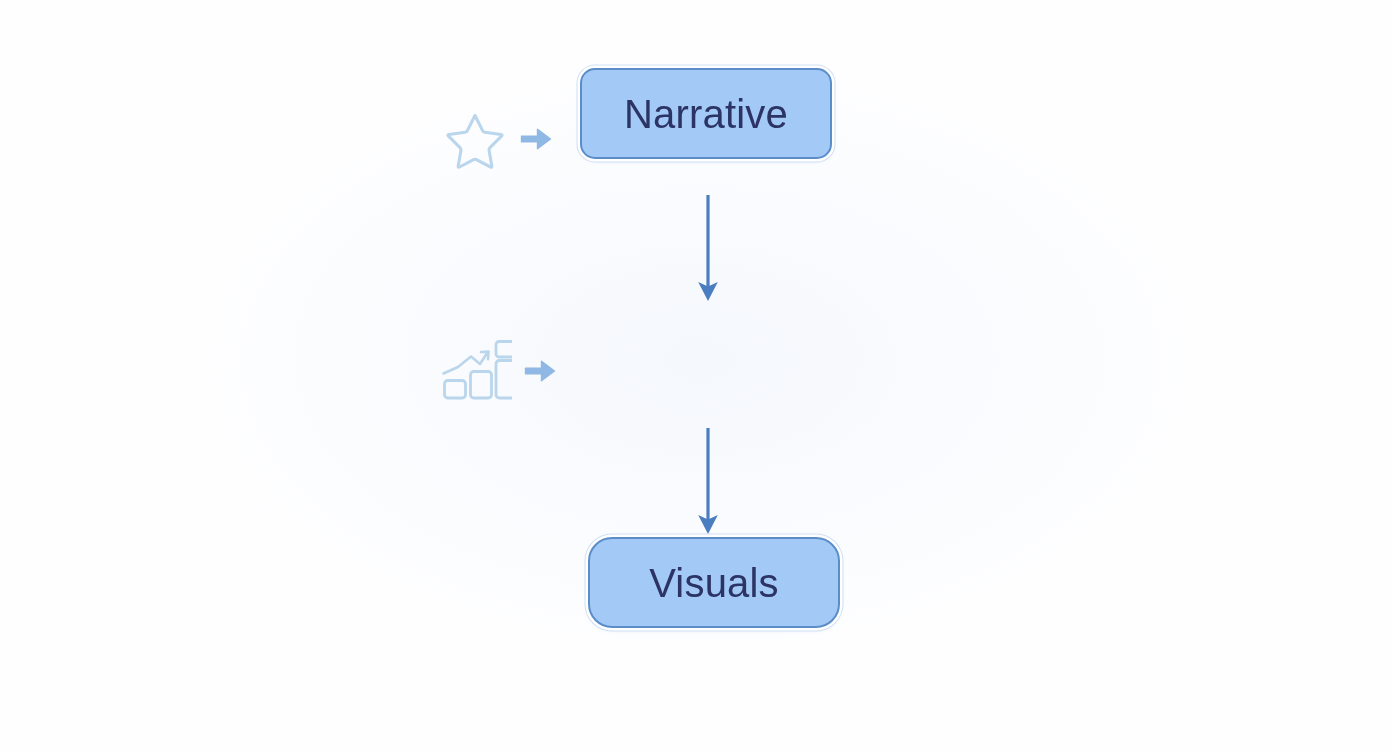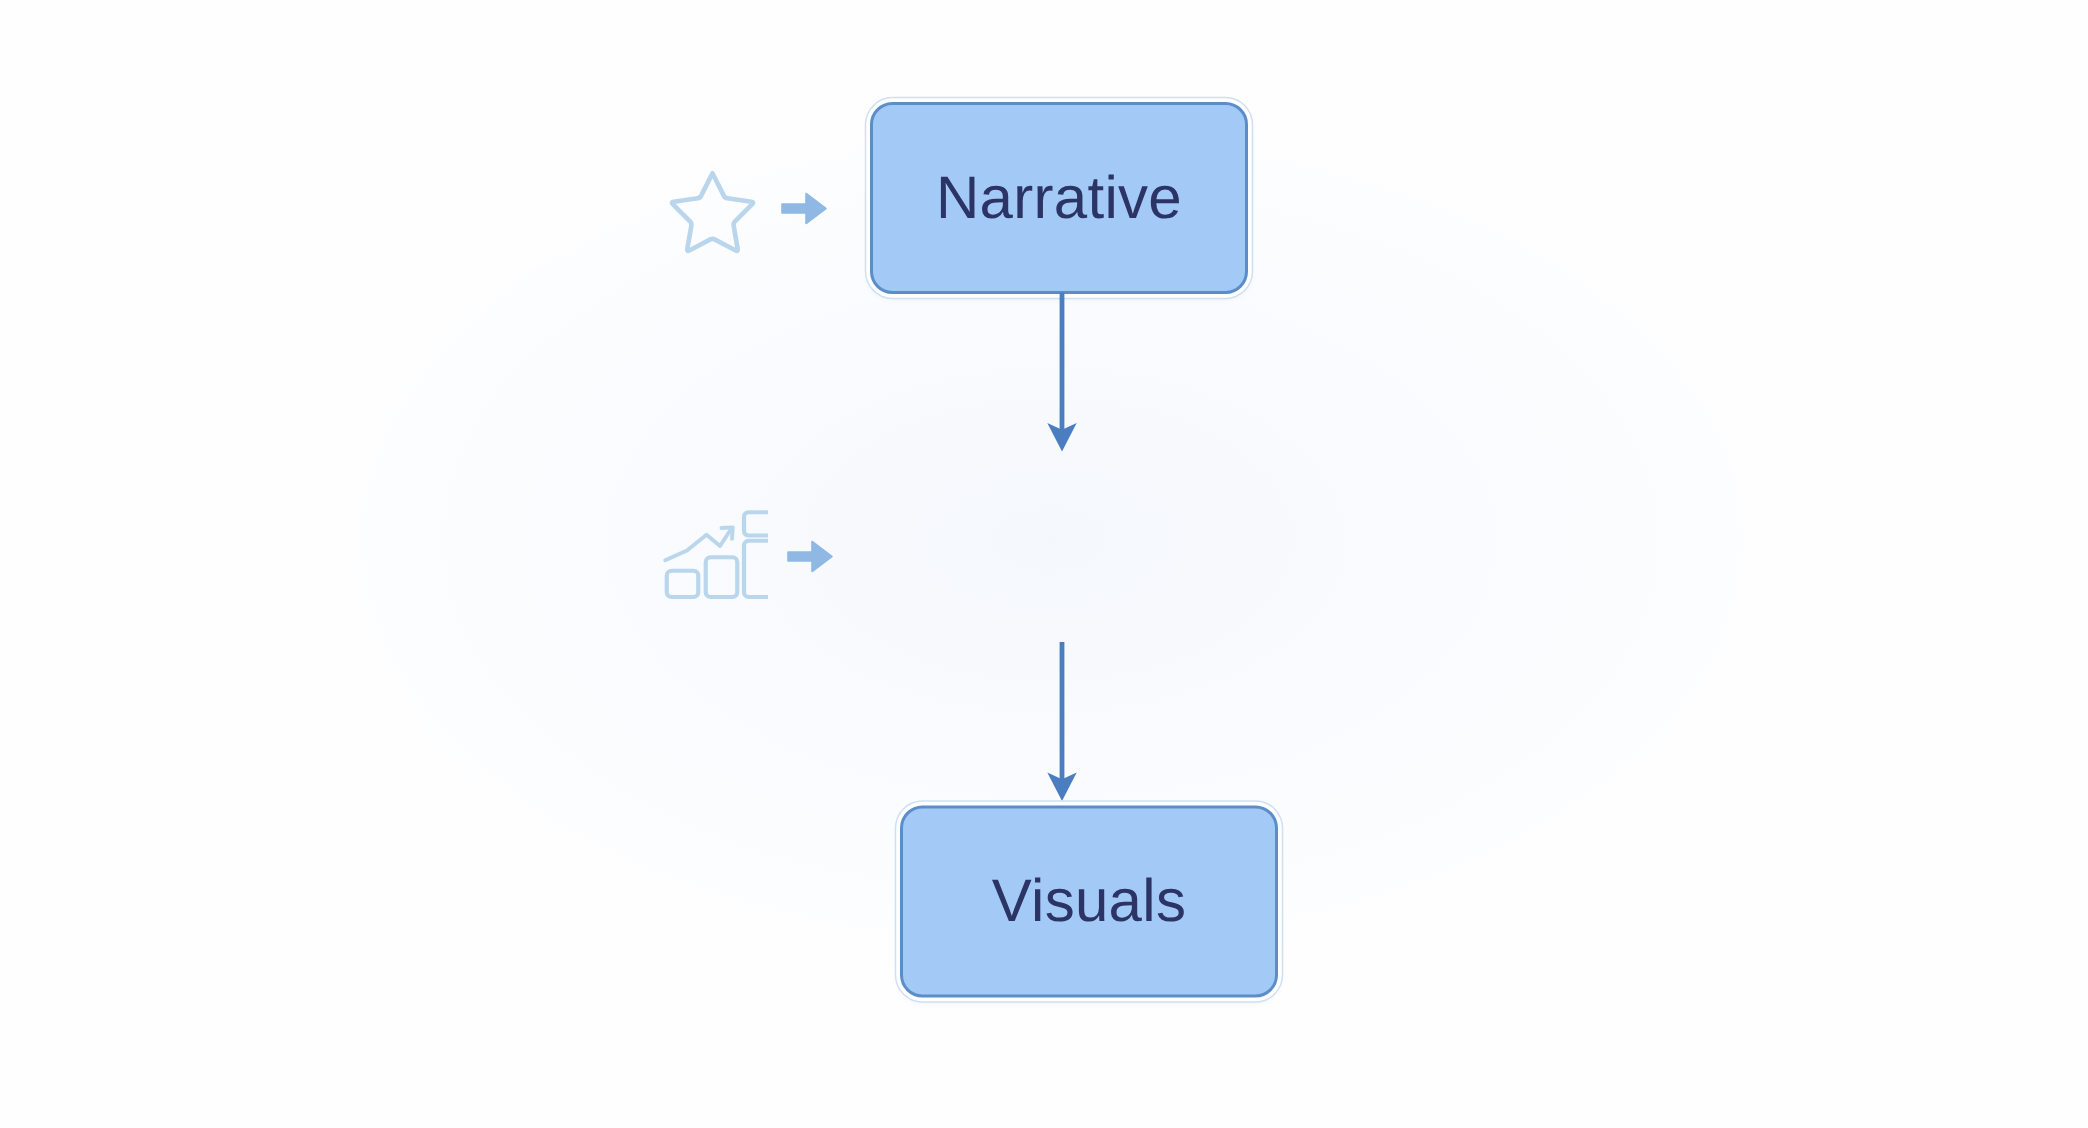--- a/index.html
+++ b/index.html
@@ -37,7 +37,7 @@
     position: absolute;
     box-sizing: border-box;
     width: 252px;
-    height: 128px;
+    height: 91px;
     background: #a3c9f7;
     border: 2px solid #5b8dc9;
     border-radius: 15px;

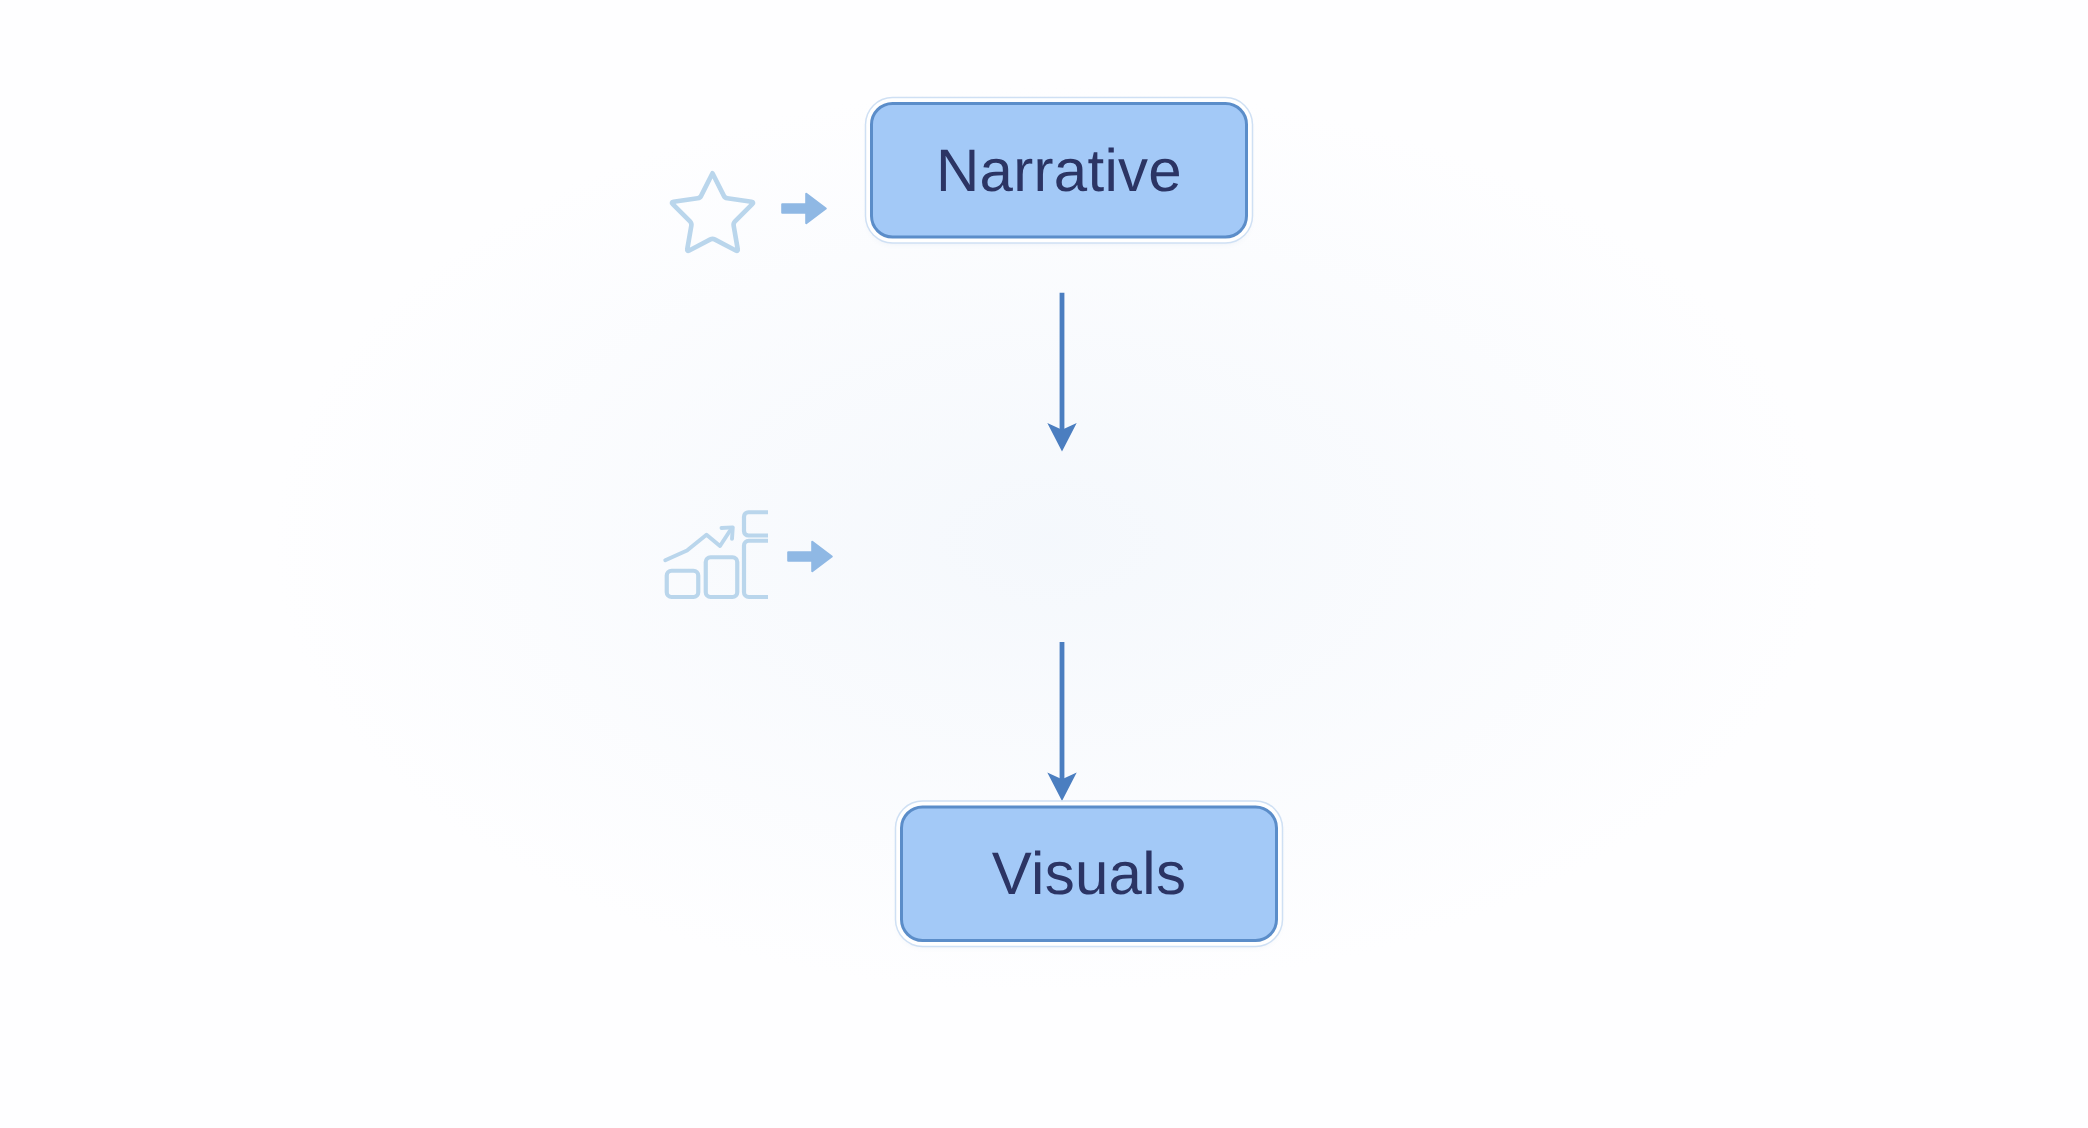--- a/index.html
+++ b/index.html
@@ -60,7 +60,7 @@
 
   #node-narrative { left: 580px; top: 68px; }
   #node-layout    { left: 580px; top: 303px; }
-  #node-visuals   { left: 600px; top: 537px; }
+  #node-visuals   { left: 588px; top: 537px; border-radius: 24px; }
 
   
   .connector {

